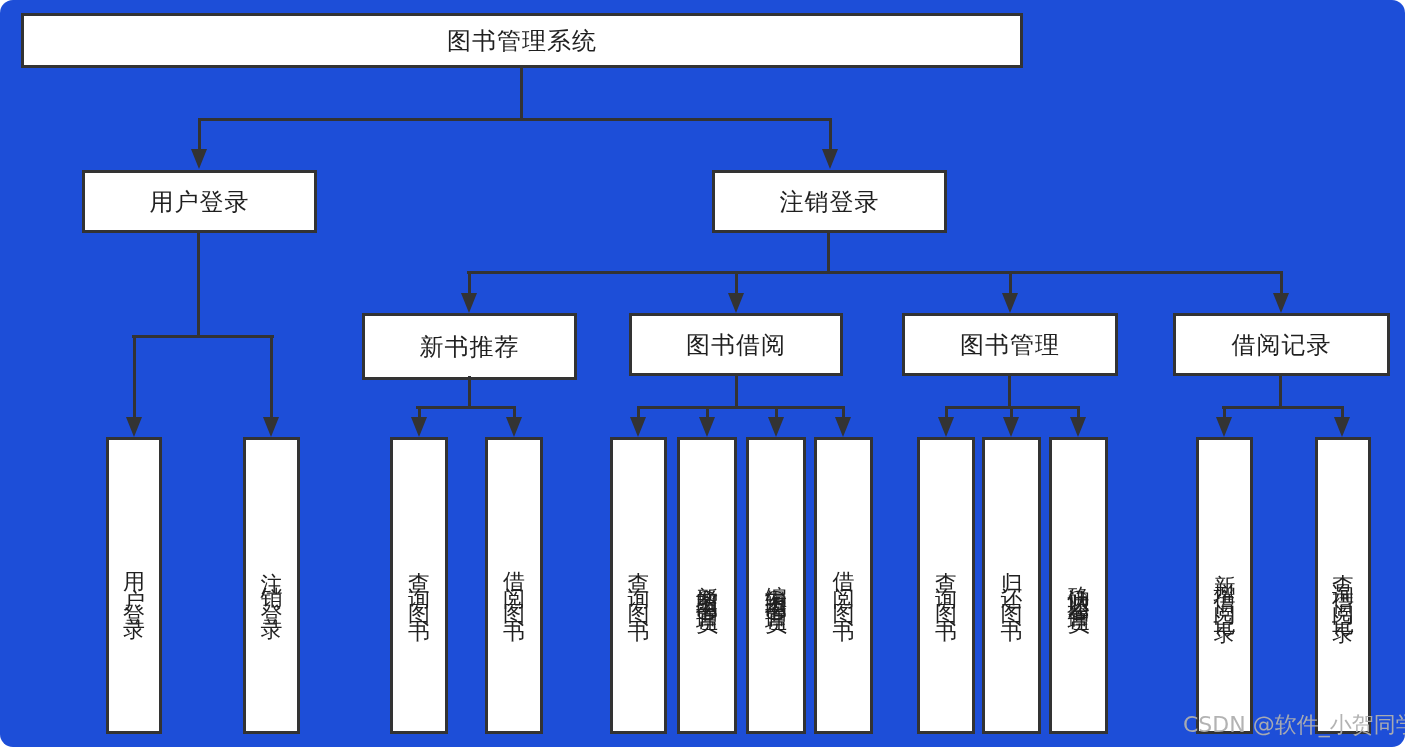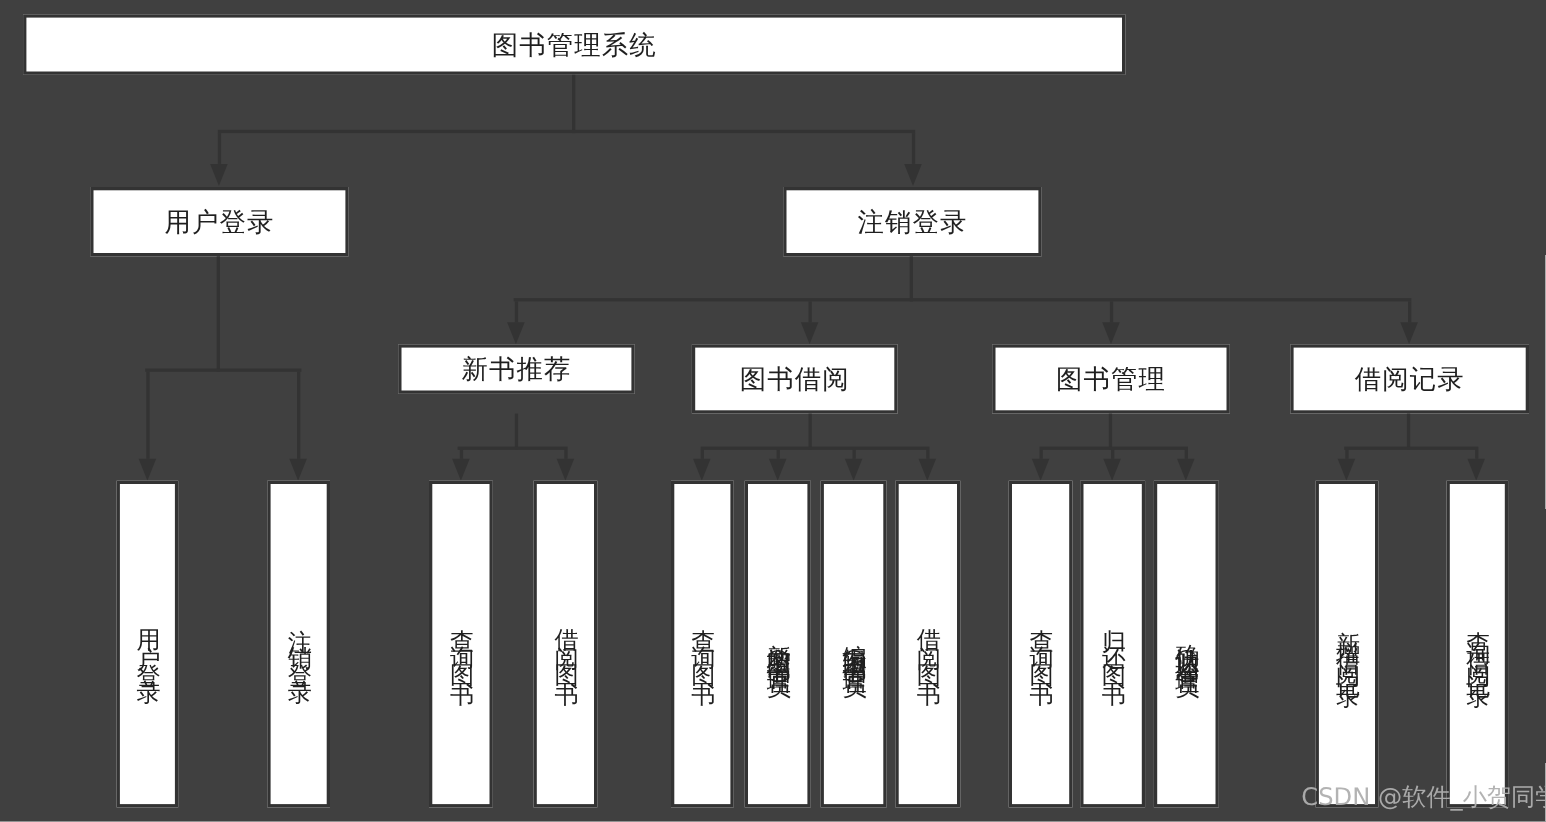--- a/index.html
+++ b/index.html
@@ -12,8 +12,9 @@
     position: relative;
     width: 1405px;
     height: 747px;
-    background: #404040;
+    background: #1d4ed8;
     overflow: hidden;
+    border-radius: 13px;
   }
   
   .node {

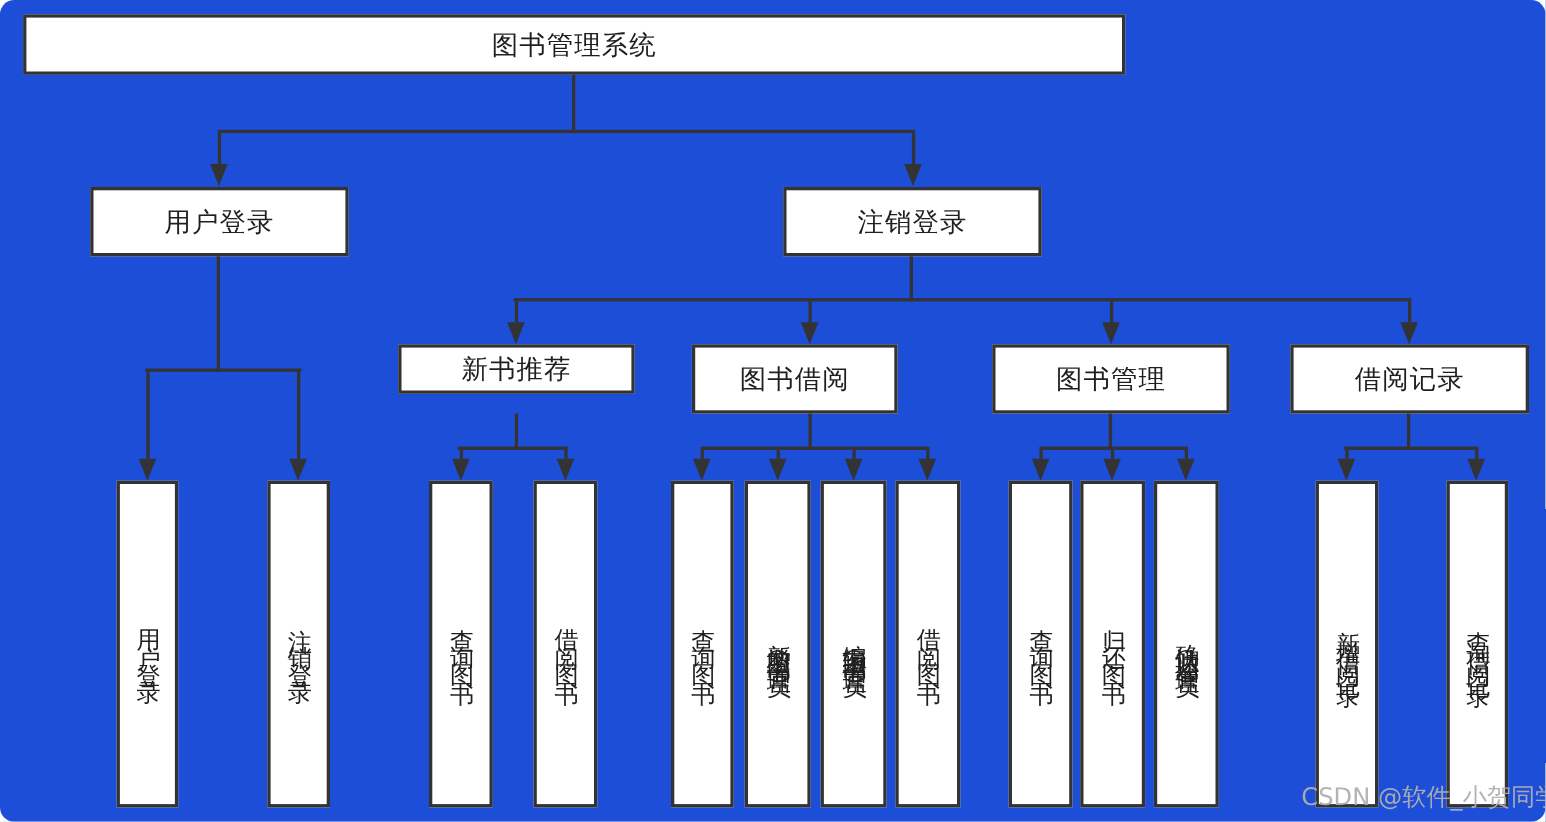--- a/index.html
+++ b/index.html
@@ -122,7 +122,7 @@
     <div class="head"></div>
   </div>
 
-  <div class="node h" style="left:362px; top:313px; width:215px; height:45px;text-align:right;">
+  <div class="node h" style="left:362px; top:313px; width:215px; height:67px;text-align:right;">
     <span>新书推荐</span>
   </div>
   <div class="node h" style="left:629px; top:313px; width:187px; height:63px;">

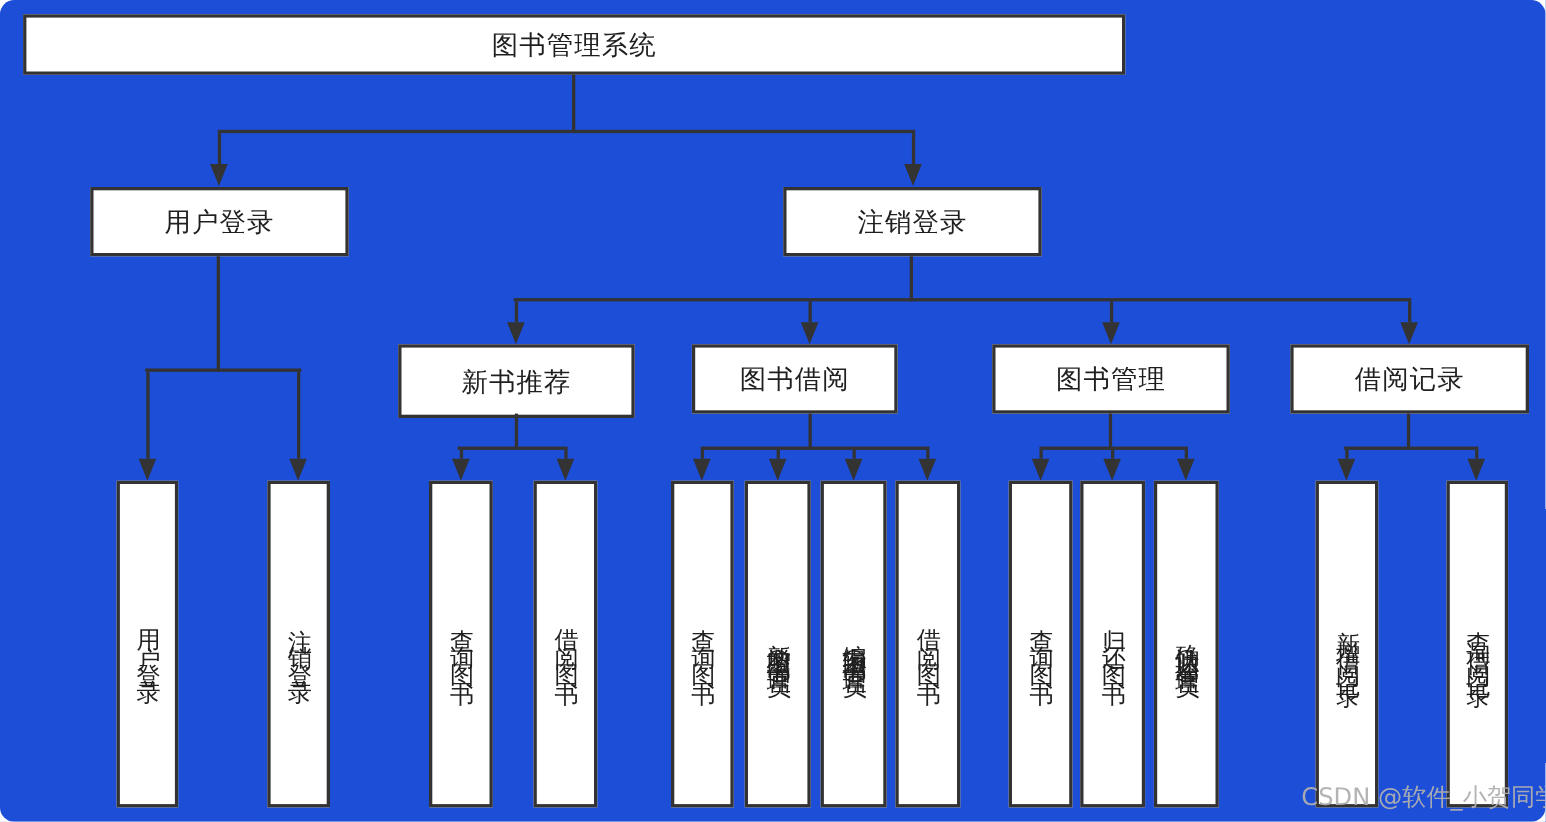--- a/index.html
+++ b/index.html
@@ -125,7 +125,7 @@
   <div class="node h" style="left:362px; top:313px; width:215px; height:67px;text-align:right;">
     <span>新书推荐</span>
   </div>
-  <div class="node h" style="left:629px; top:313px; width:187px; height:63px;">
+  <div class="node h" style="left:629px; top:313px; width:214px; height:63px;">
     <span>图书借阅</span>
   </div>
   <div class="node h" style="left:902px; top:313px; width:216px; height:63px;">

